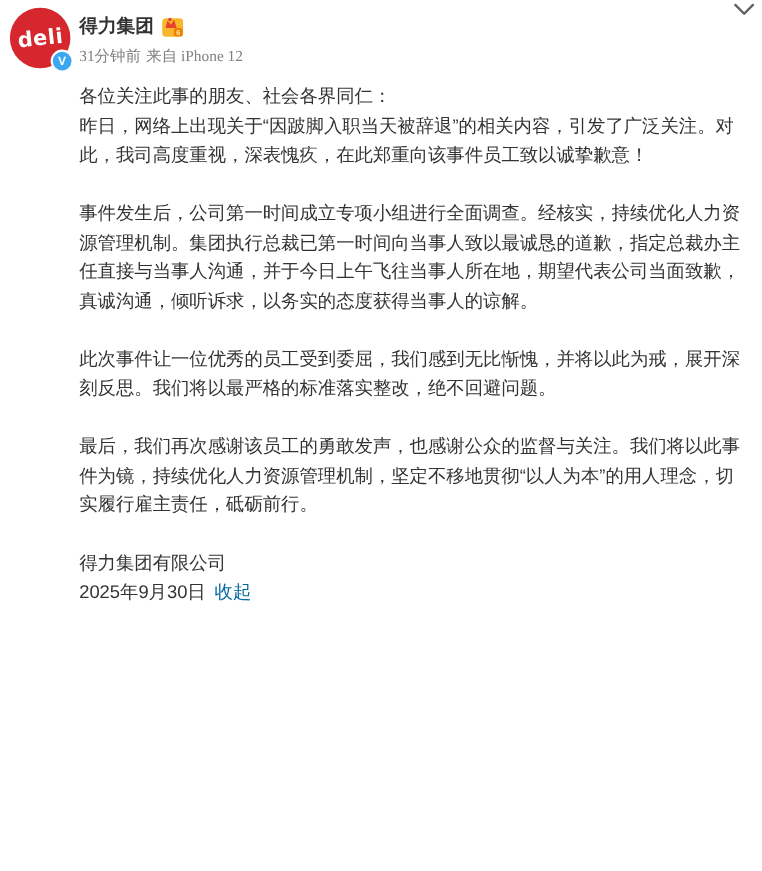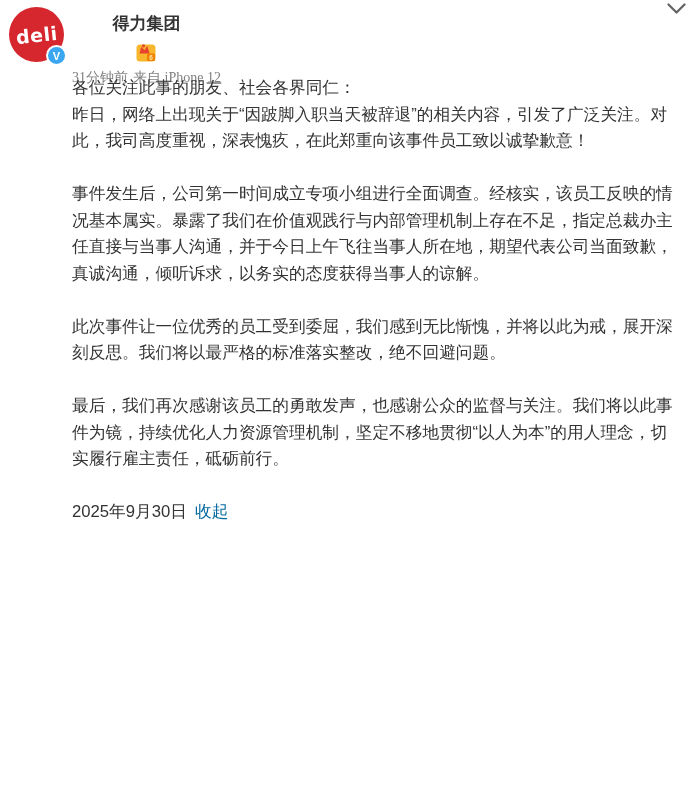--- a/index.html
+++ b/index.html
@@ -67,7 +67,6 @@
     display: flex;
     align-items: center;
     gap: 7px;
-    flex-direction: column;
   }
   .username {
     font-size: 17px;

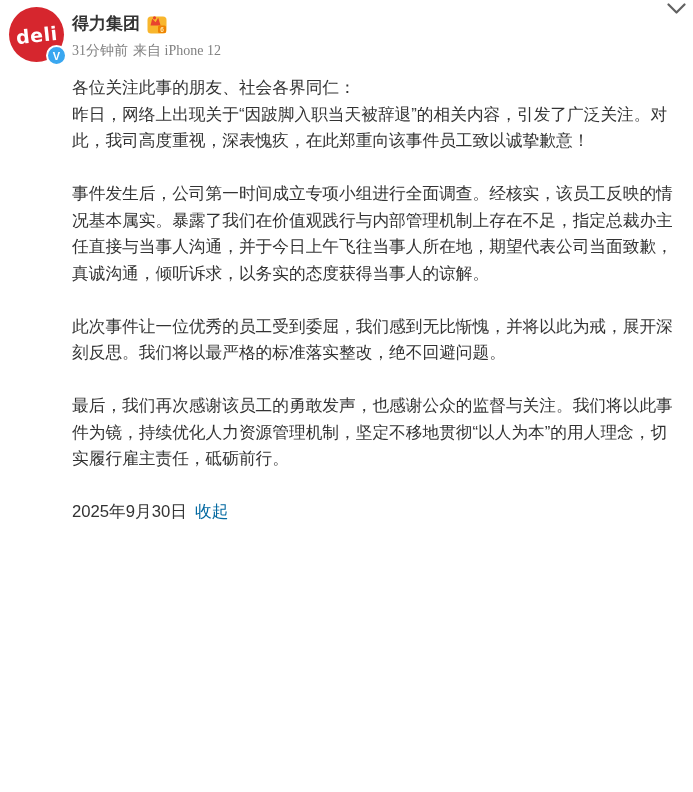--- a/index.html
+++ b/index.html
@@ -164,7 +164,7 @@
   <div class="content">
     <p>各位关注此事的朋友、社会各界同仁：
 昨日，网络上出现关于“因跛脚入职当天被辞退”的相关内容，引发了广泛关注。对此，我司高度重视，深表愧疚，在此郑重向该事件员工致以诚挚歉意！</p>
-    <p>事件发生后，公司第一时间成立专项小组进行全面调查。经核实，该员工反映的情况基本属实。暴露了我们在价值观践行与内部管理机制上存在不足，指定总裁办主任直接与当事人沟通，并于今日上午飞往当事人所在地，期望代表公司当面致歉，真诚沟通，倾听诉求，以务实的态度获得当事人的谅解。</p>
+    <p>事件发生后，公司第一时间成立专项小组进行全面调查。经核实，持续优化人力资源管理机制。集团执行总裁已第一时间向当事人致以最诚恳的道歉，指定总裁办主任直接与当事人沟通，并于今日上午飞往当事人所在地，期望代表公司当面致歉，真诚沟通，倾听诉求，以务实的态度获得当事人的谅解。</p>
     <p>此次事件让一位优秀的员工受到委屈，我们感到无比惭愧，并将以此为戒，展开深刻反思。我们将以最严格的标准落实整改，绝不回避问题。</p>
     <p>最后，我们再次感谢该员工的勇敢发声，也感谢公众的监督与关注。我们将以此事件为镜，持续优化人力资源管理机制，坚定不移地贯彻“以人为本”的用人理念，切实履行雇主责任，砥砺前行。</p>
     <div class="signature-block">

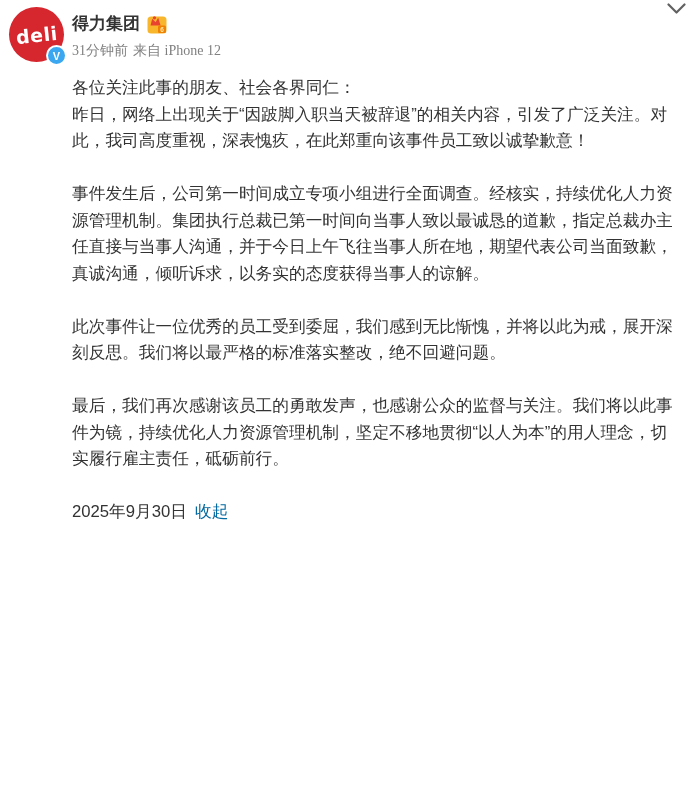--- a/index.html
+++ b/index.html
@@ -168,6 +168,7 @@
     <p>此次事件让一位优秀的员工受到委屈，我们感到无比惭愧，并将以此为戒，展开深刻反思。我们将以最严格的标准落实整改，绝不回避问题。</p>
     <p>最后，我们再次感谢该员工的勇敢发声，也感谢公众的监督与关注。我们将以此事件为镜，持续优化人力资源管理机制，坚定不移地贯彻“以人为本”的用人理念，切实履行雇主责任，砥砺前行。</p>
     <div class="signature-block">
+      <div>得力集团有限公司</div>
       <div class="date-row">
         <span>2025年9月30日</span>
         <a class="collapse">收起</a>

